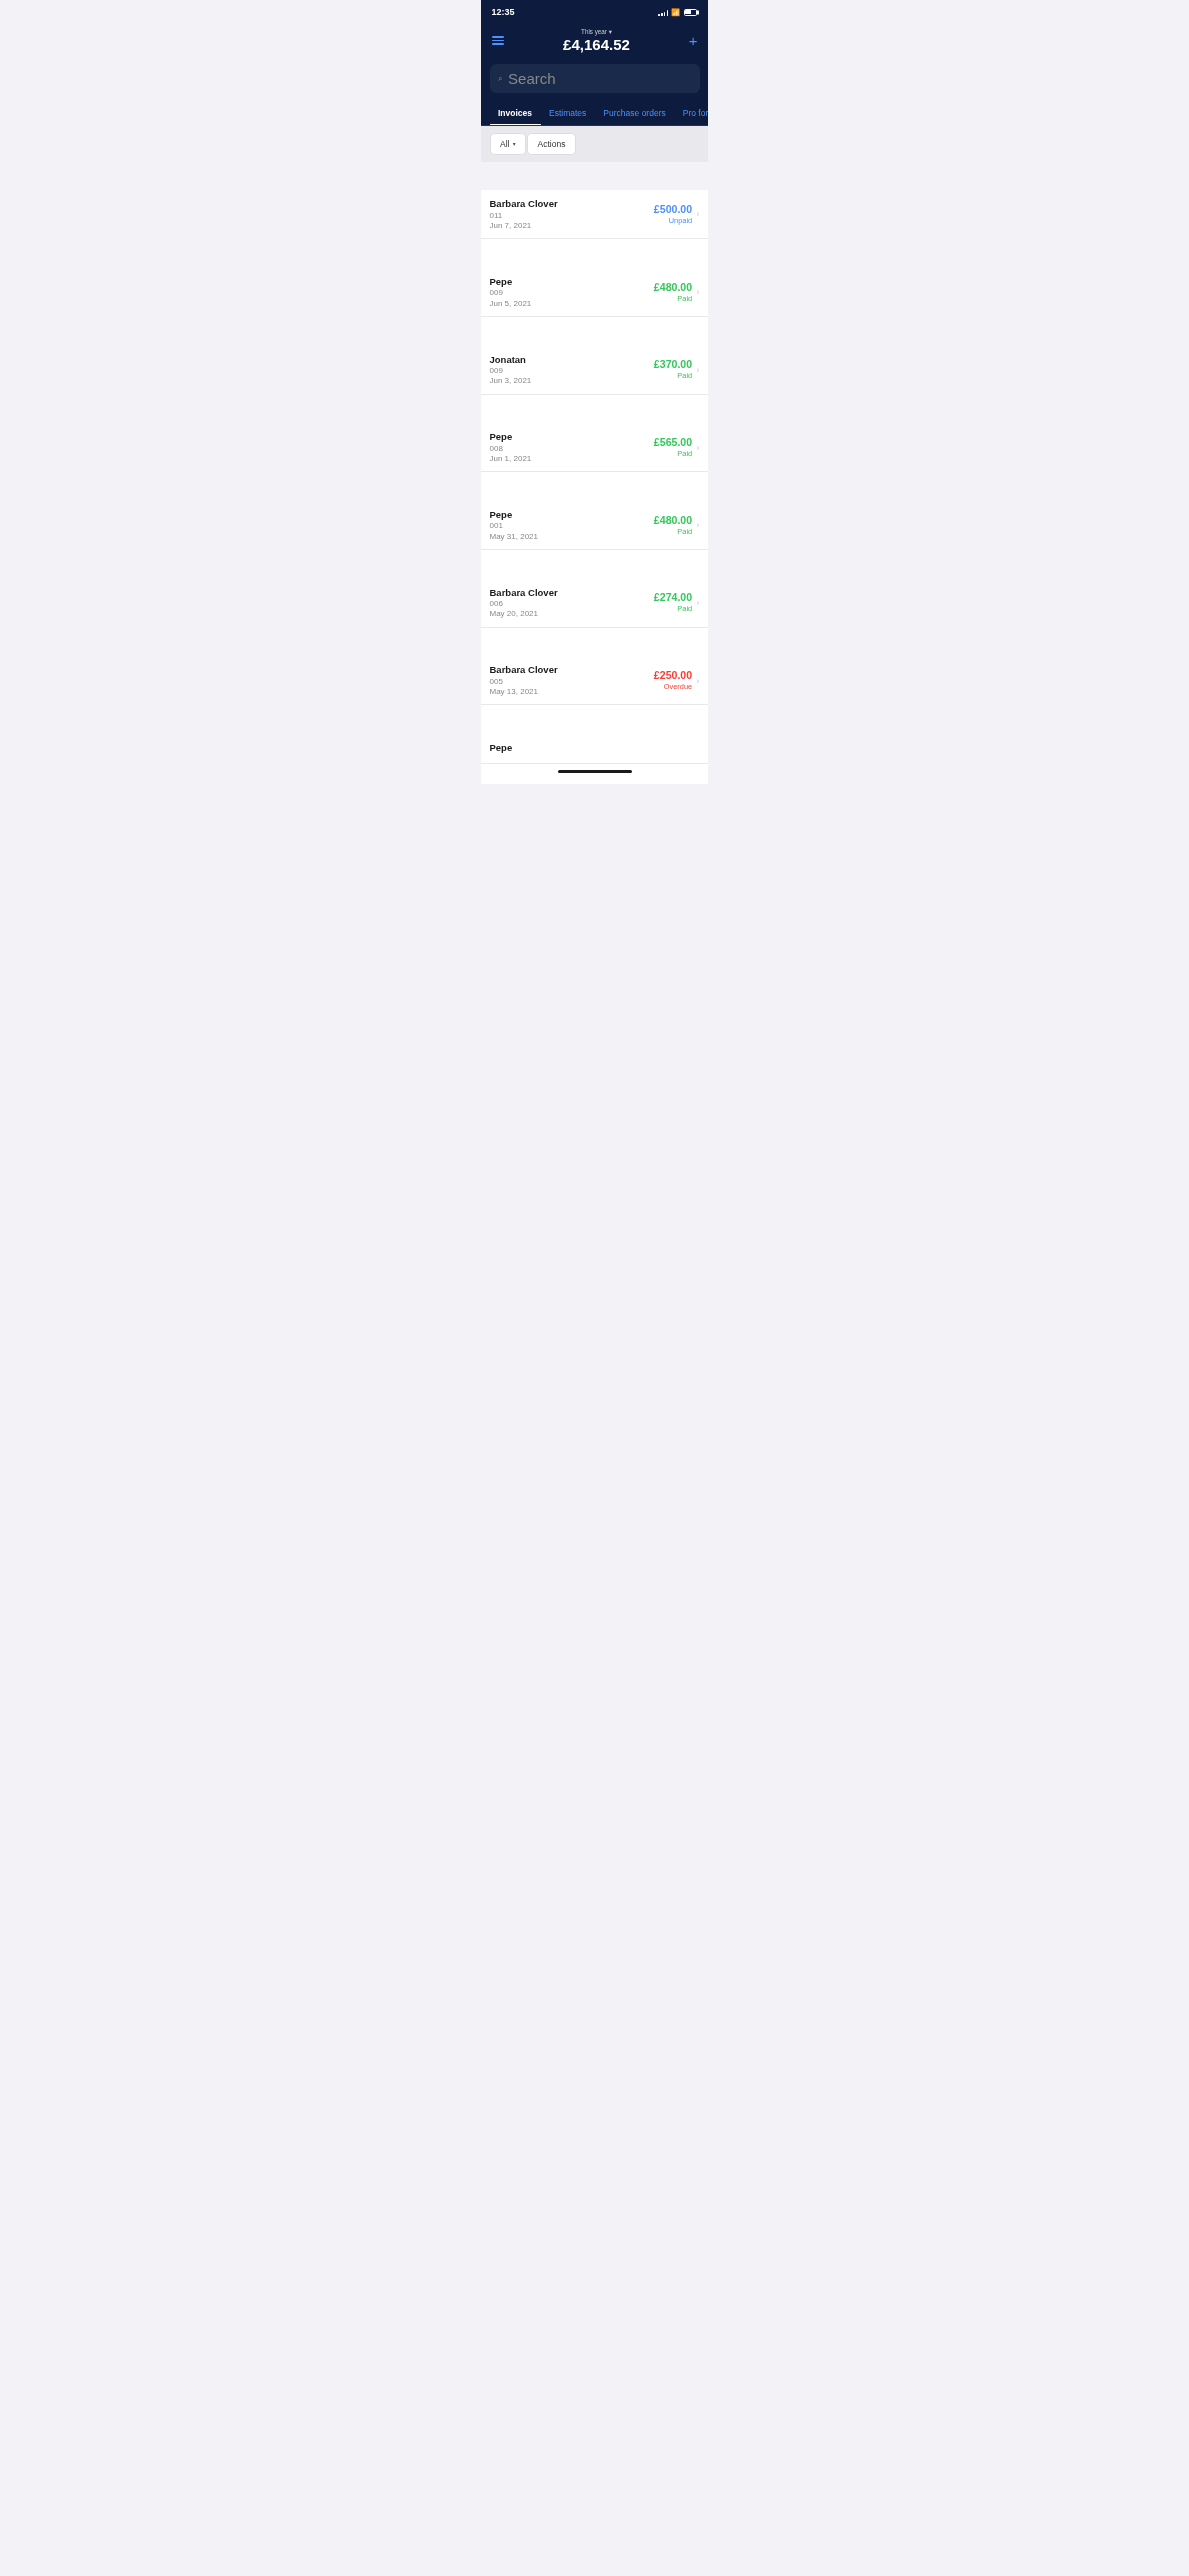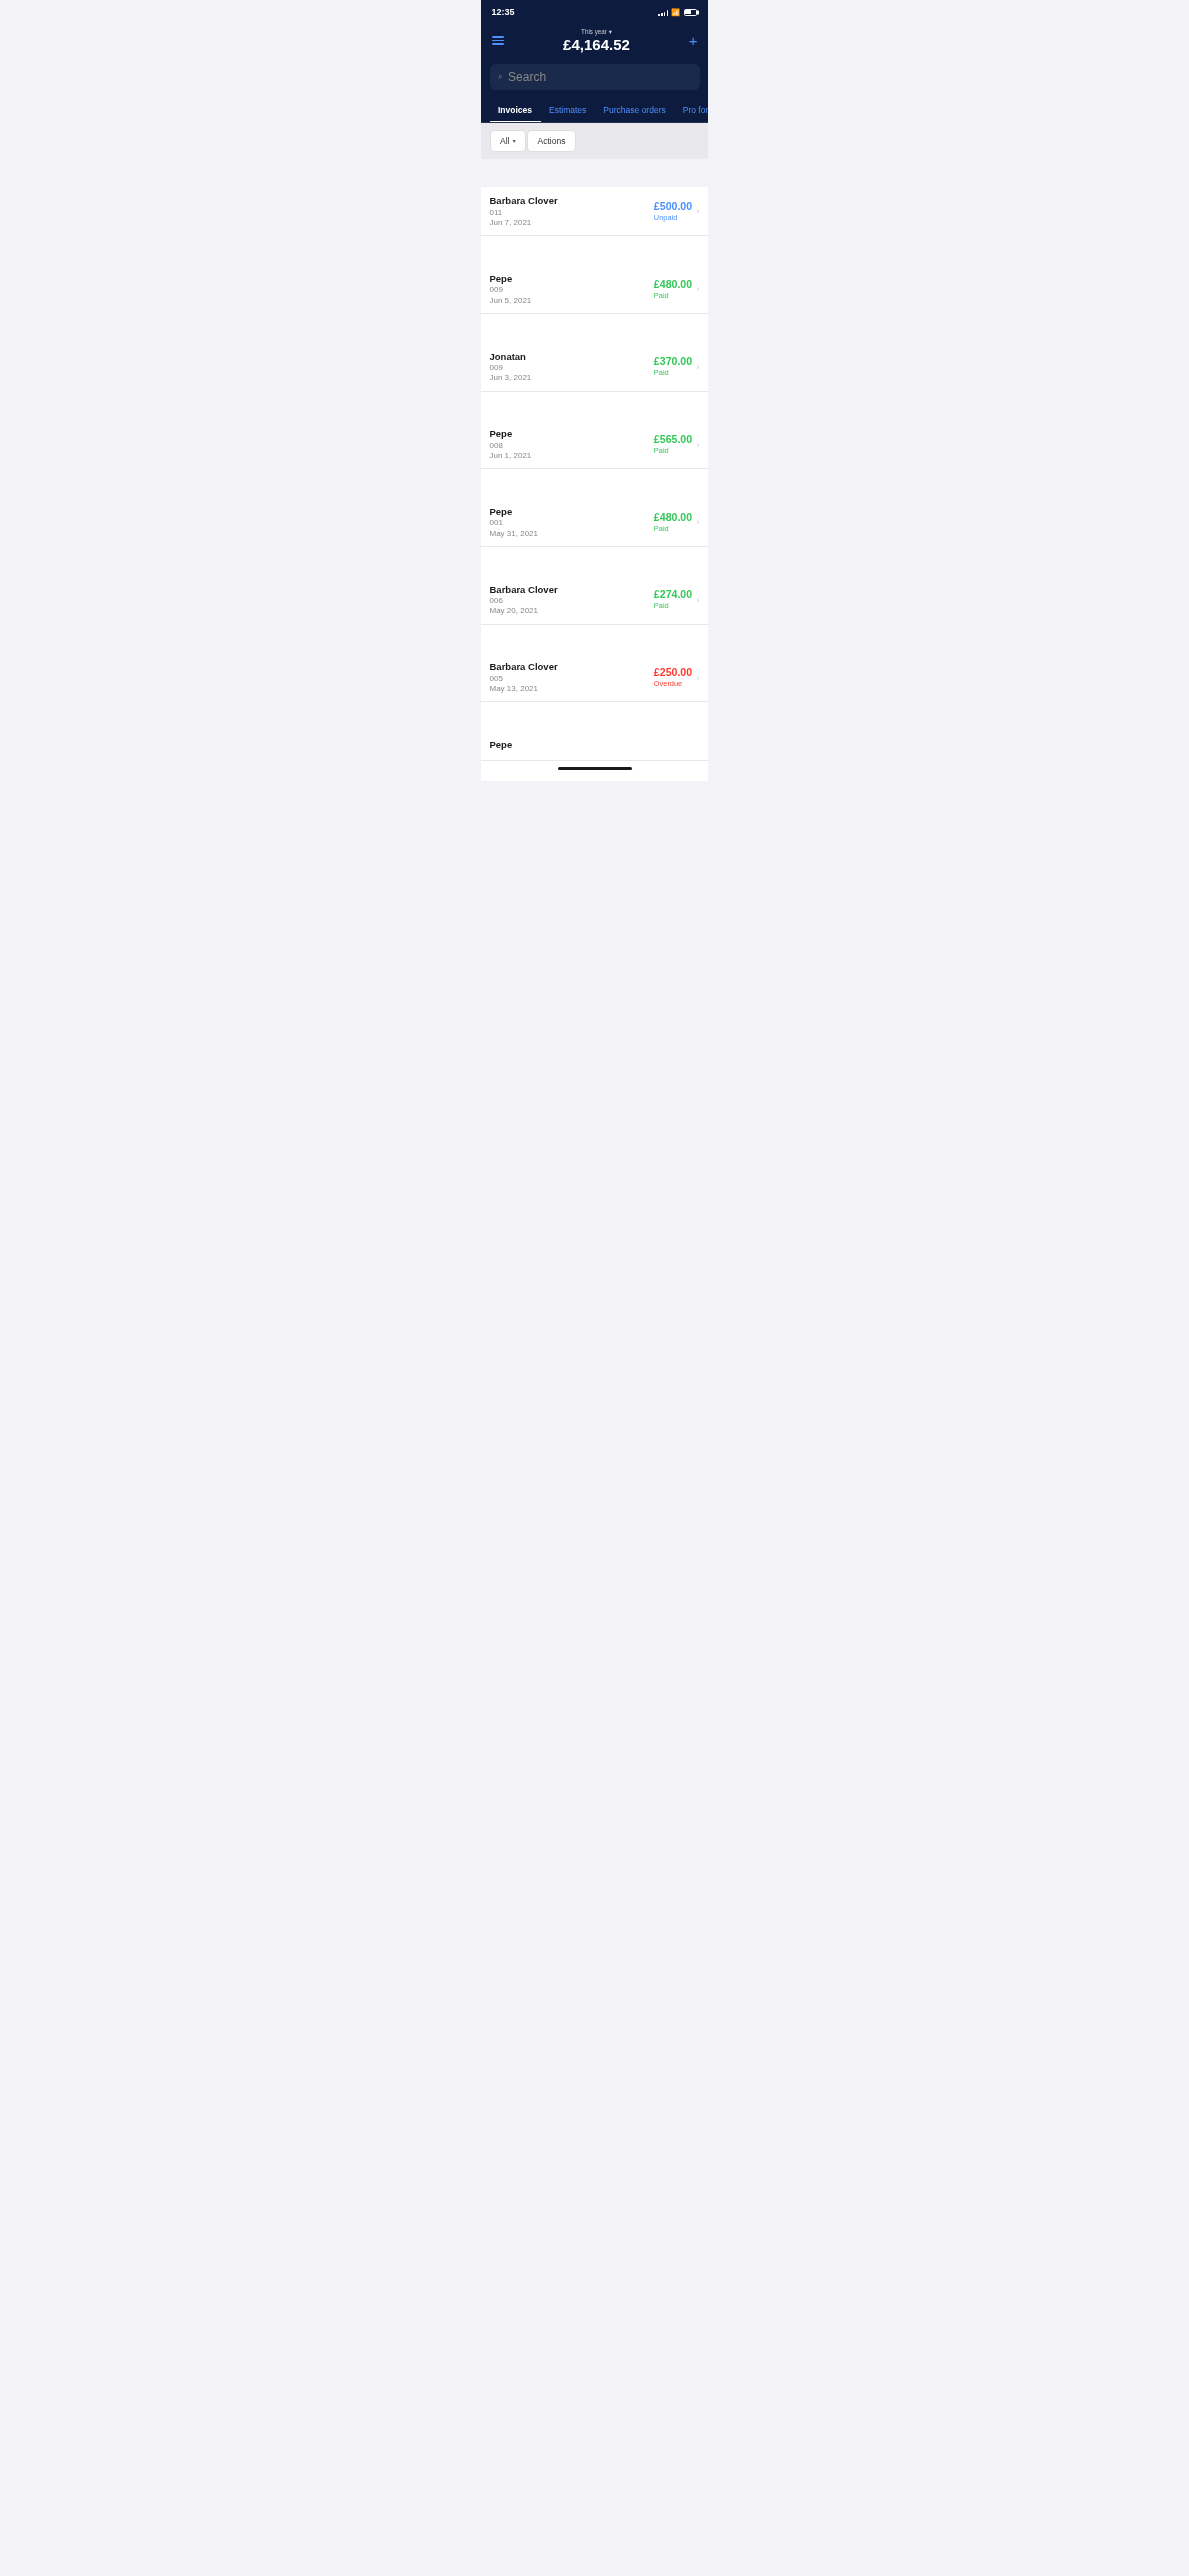--- a/index.html
+++ b/index.html
@@ -161,7 +161,7 @@
       border: none;
       outline: none;
       color: #888;
-      font-size: 12px;
+      font-size: 15px;
       flex: 1;
       font-family: inherit;
     }

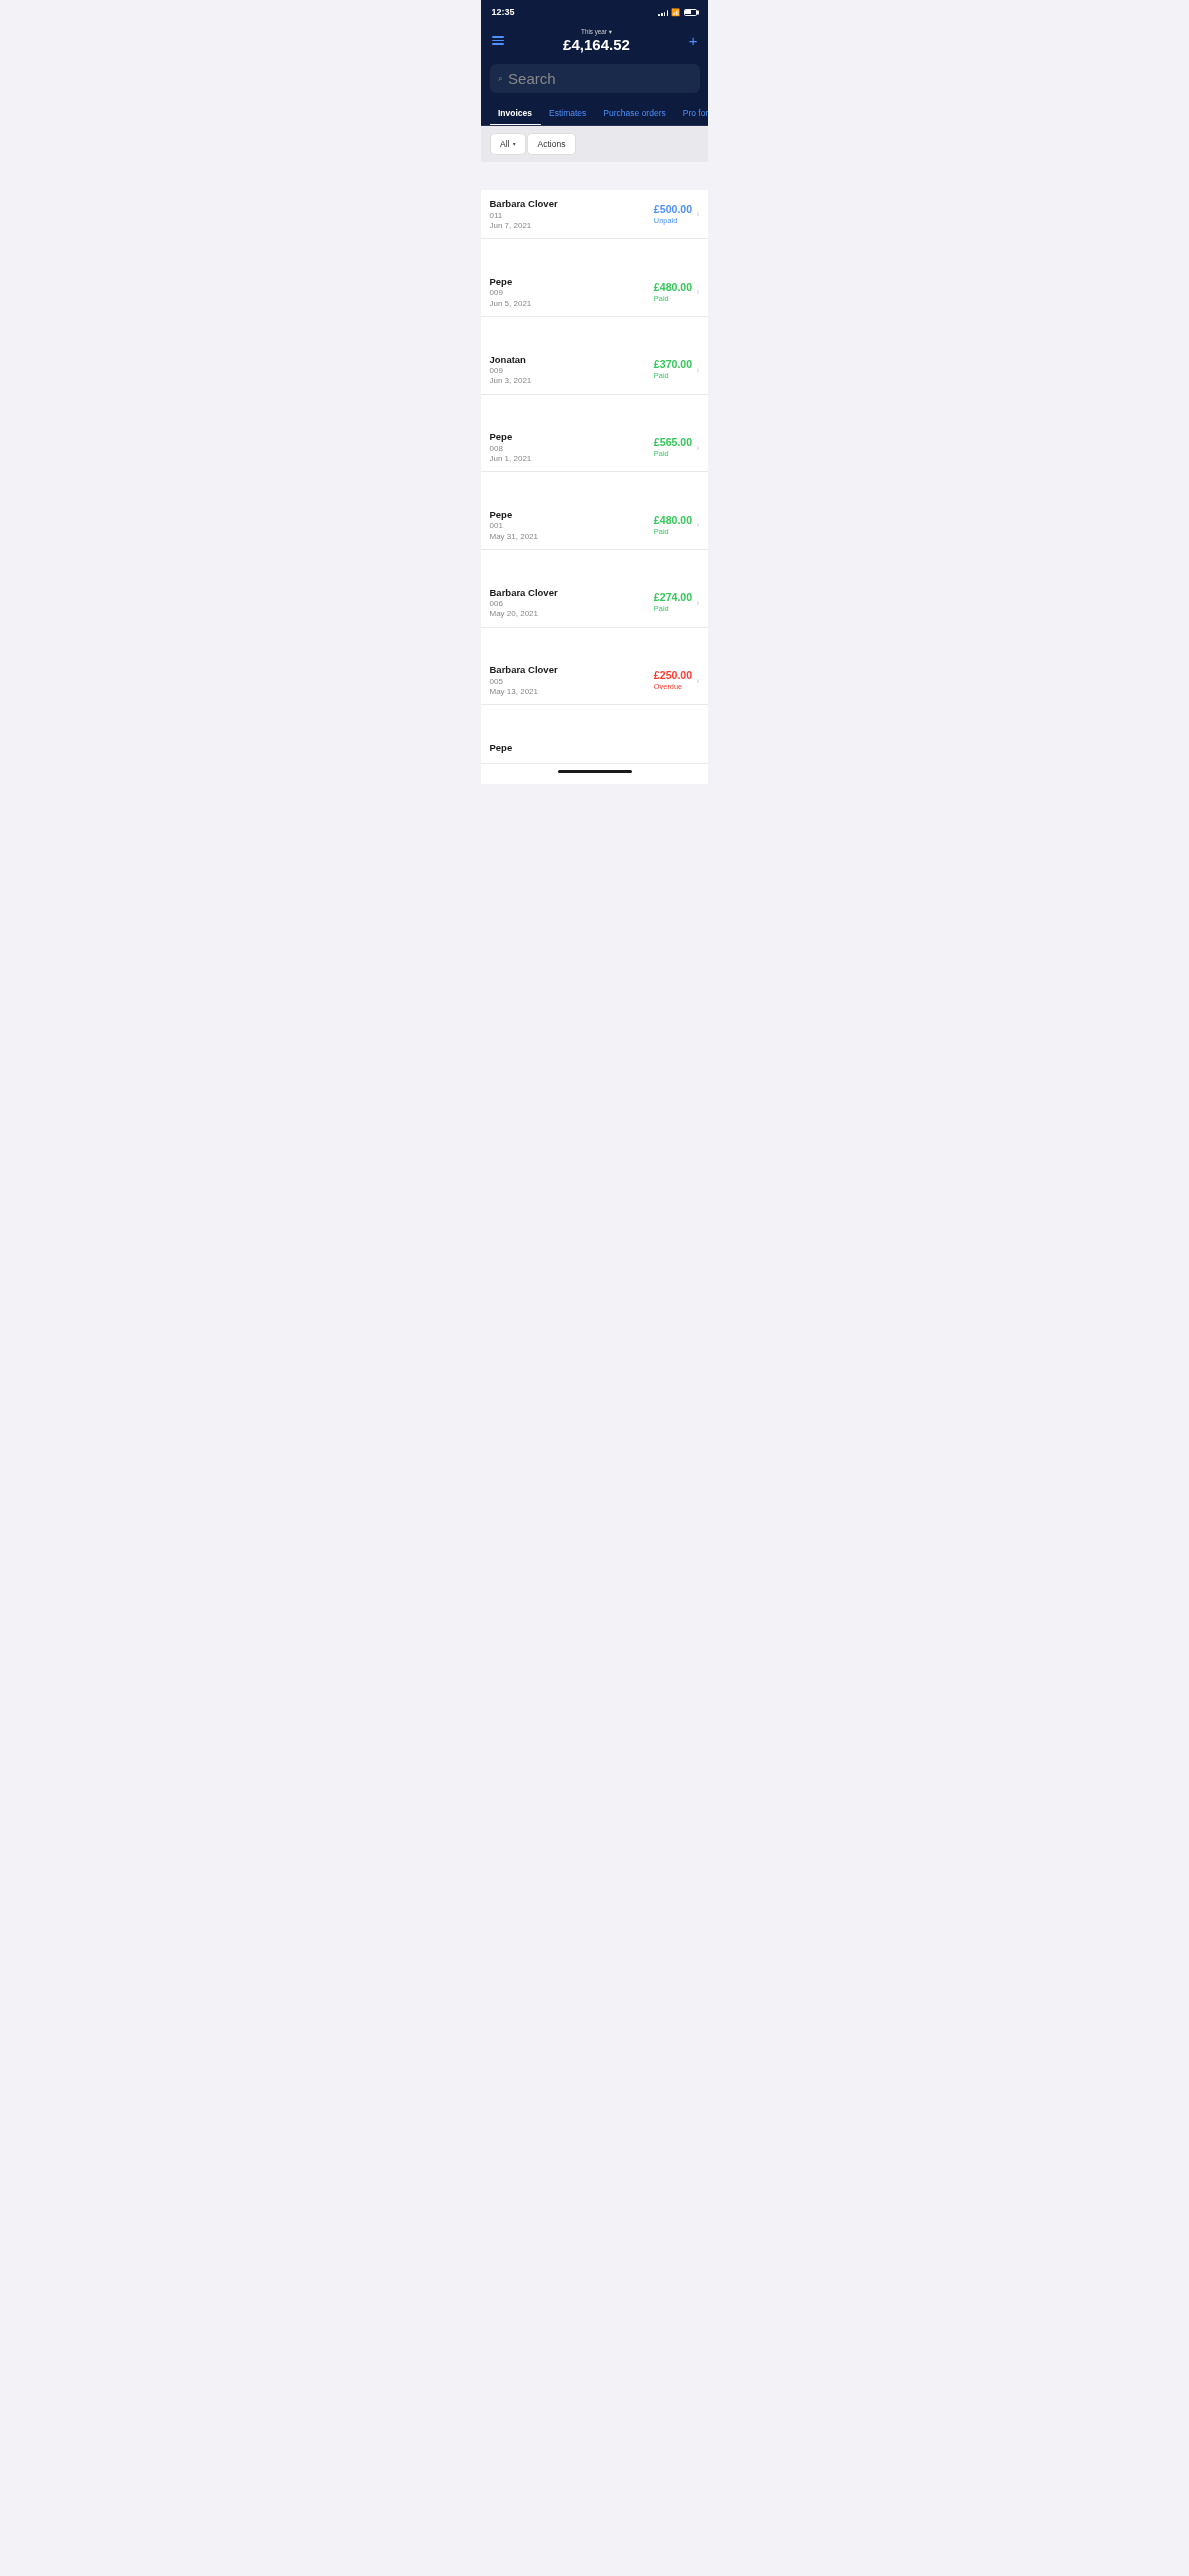--- a/index.html
+++ b/index.html
@@ -282,7 +282,7 @@
     }
 
     .invoice-amount-wrap {
-      text-align: left;
+      text-align: right;
     }
 
     .invoice-amount {

